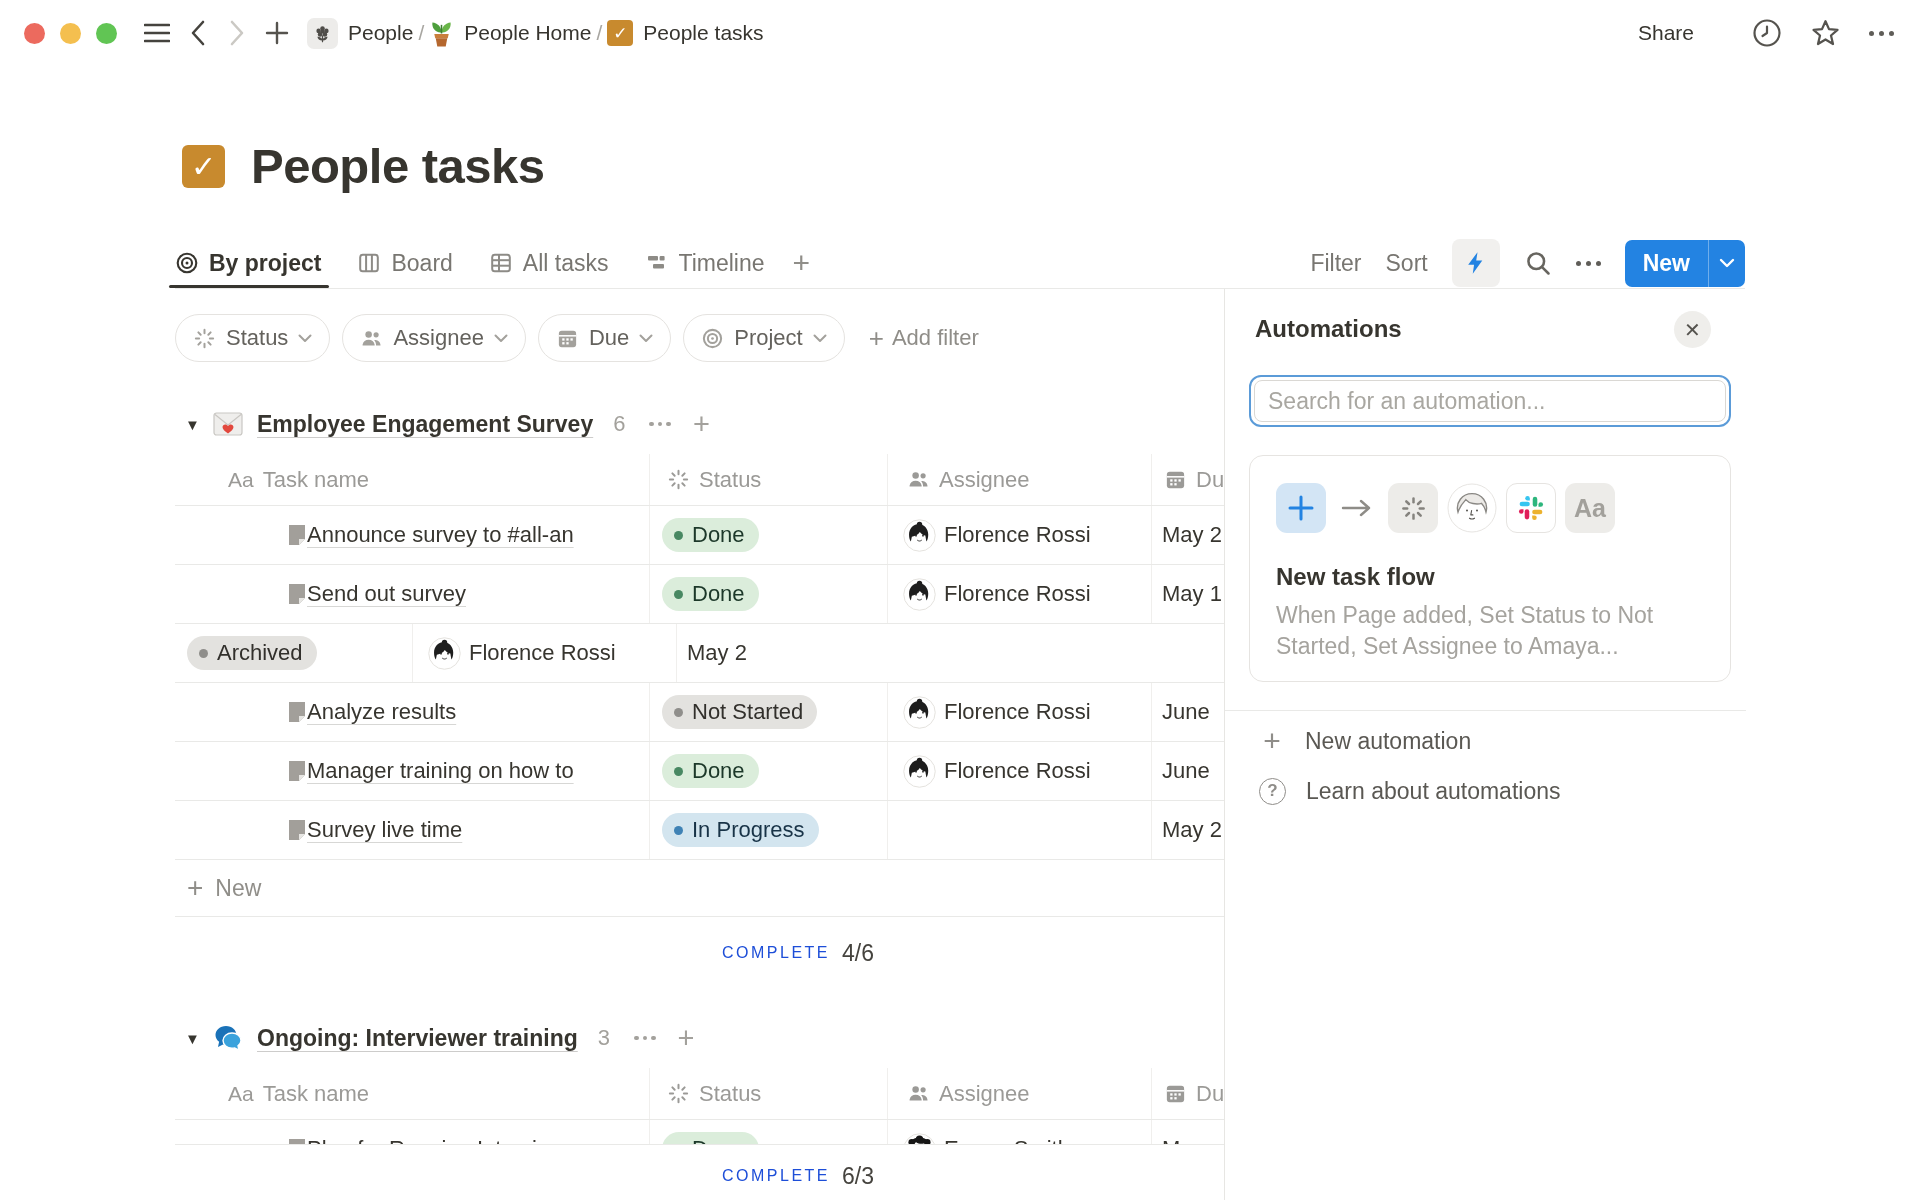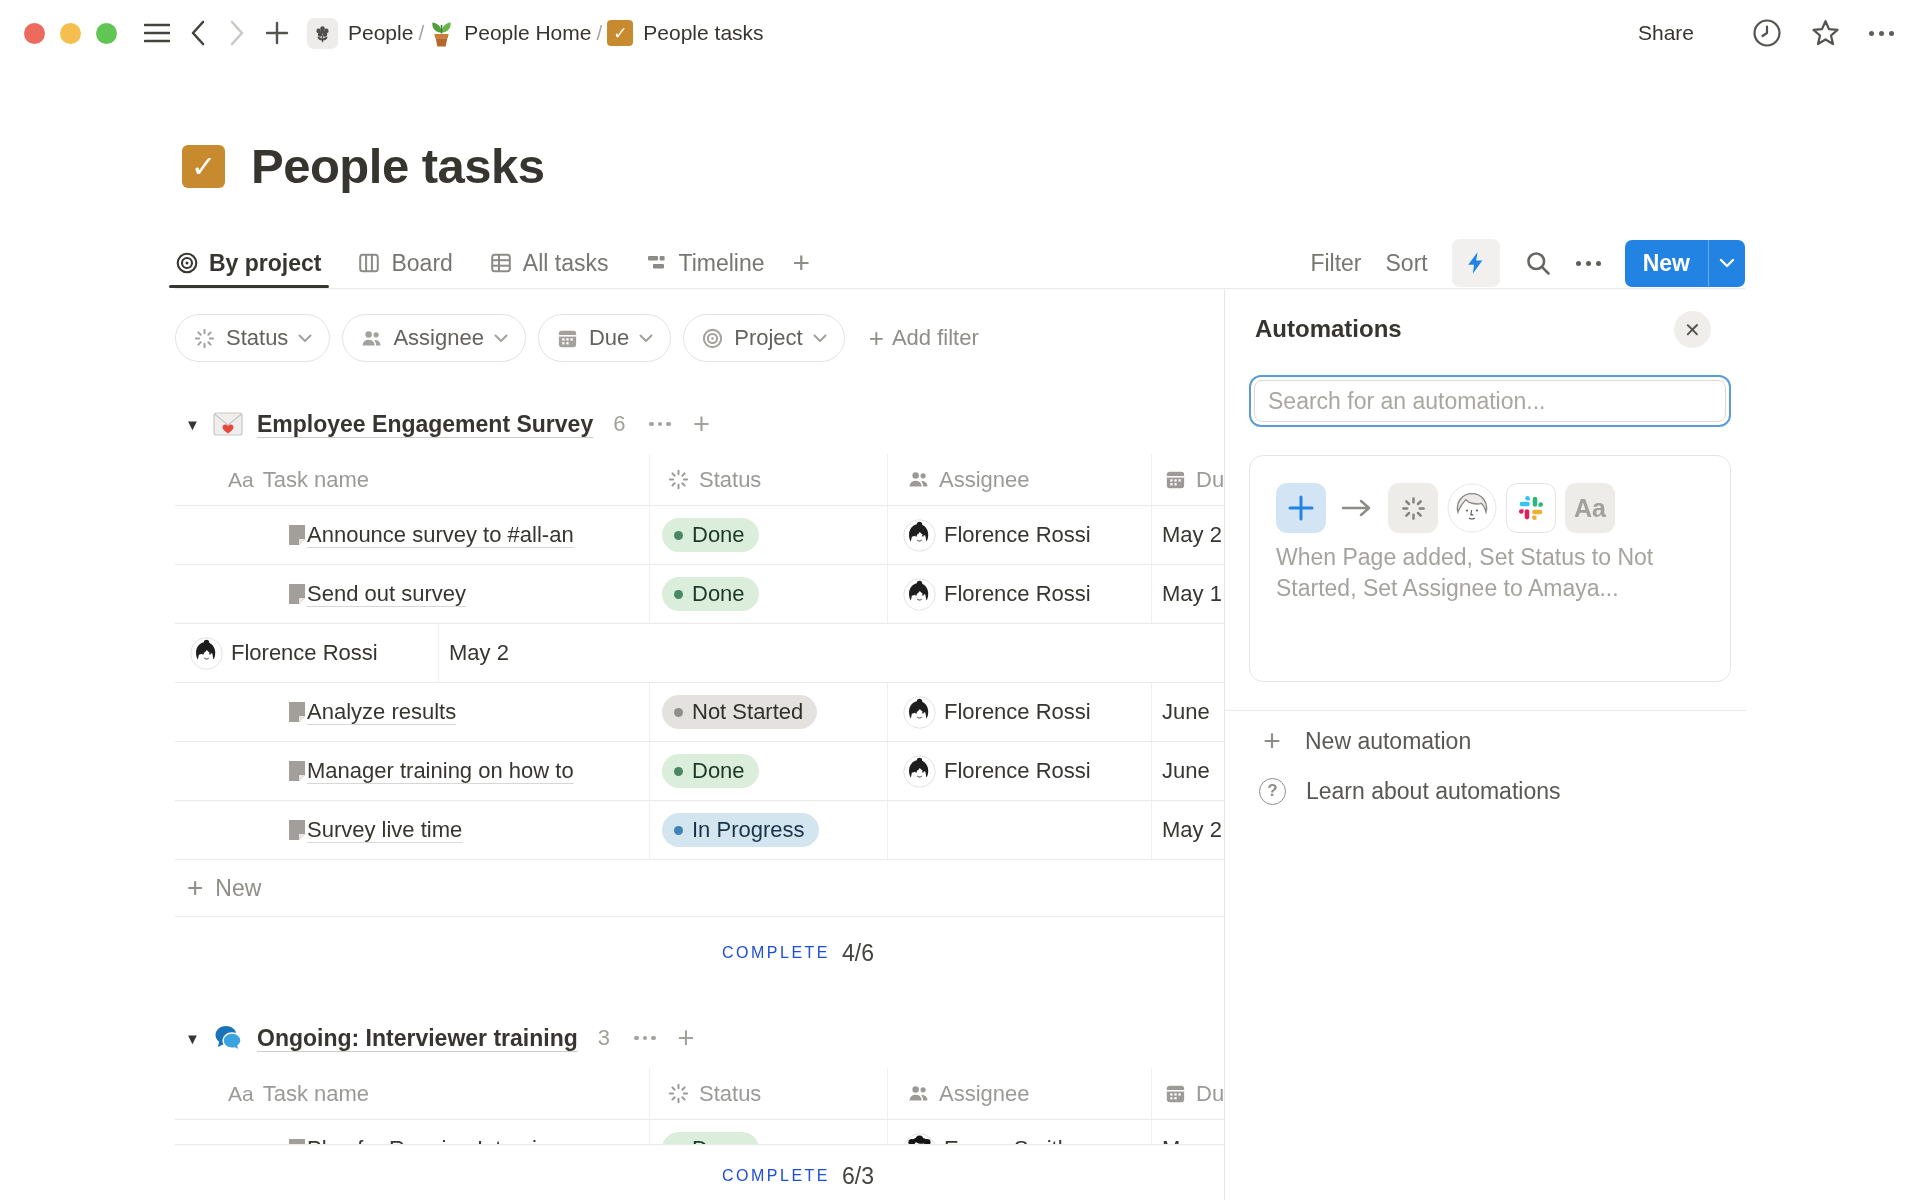--- a/index.html
+++ b/index.html
@@ -831,6 +831,7 @@
       </span>
       <span class="tile aat">Aa</span>
     </div>
+    <div class="card-title">New task flow</div>
     <div class="card-desc">When Page added, Set Status to Not Started, Set Assignee to Amaya...</div>
   </div>
 

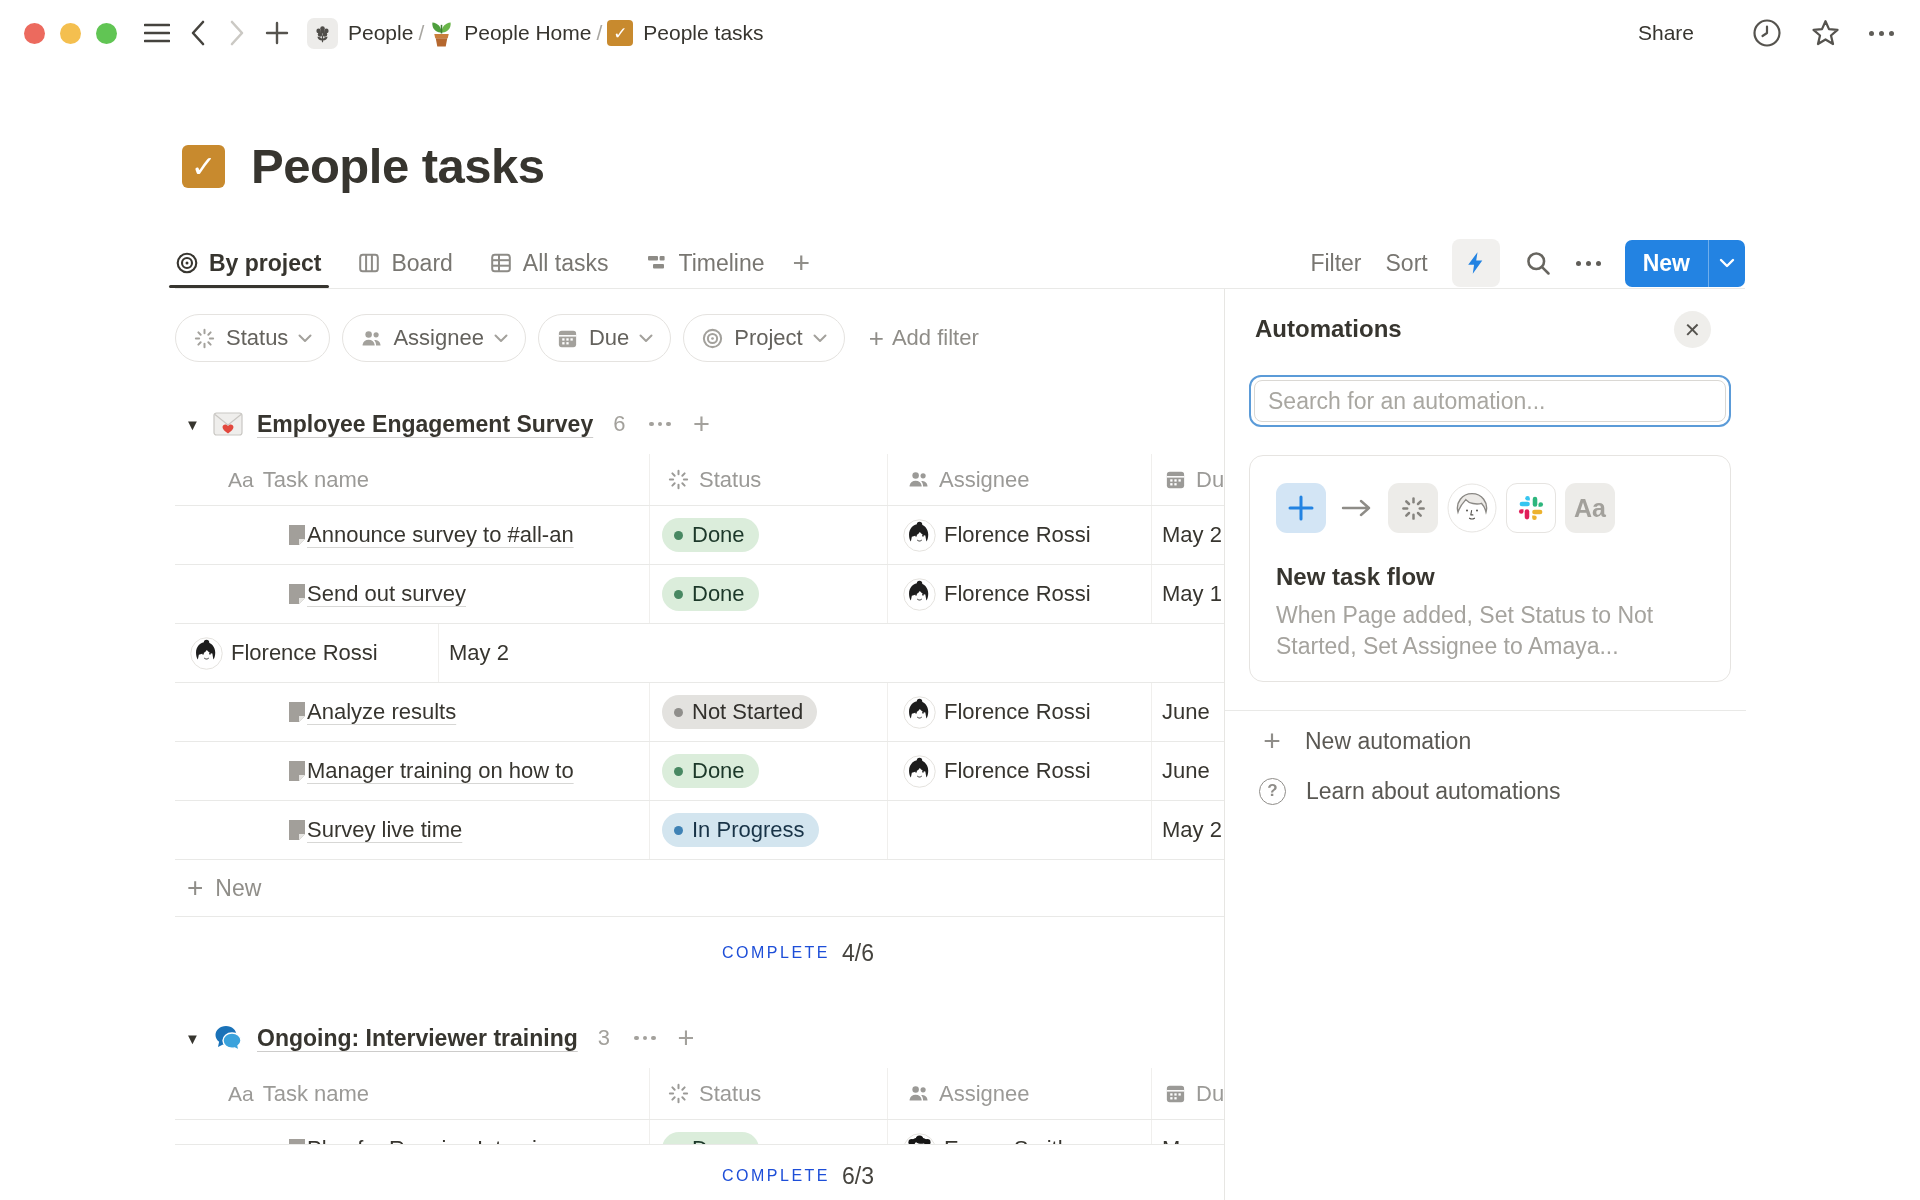--- a/index.html
+++ b/index.html
@@ -532,6 +532,12 @@
   </div>
 
   <div class="trow">
+    <div class="cell col-status">
+        <span class="pill gray">
+          <span class="pd"></span>
+          <span>Archived</span>
+        </span>
+      </div>
     <div class="cell col-asg">
       <span class="avatar">
           <svg viewBox="0 0 34 34" width="33" height="33">

